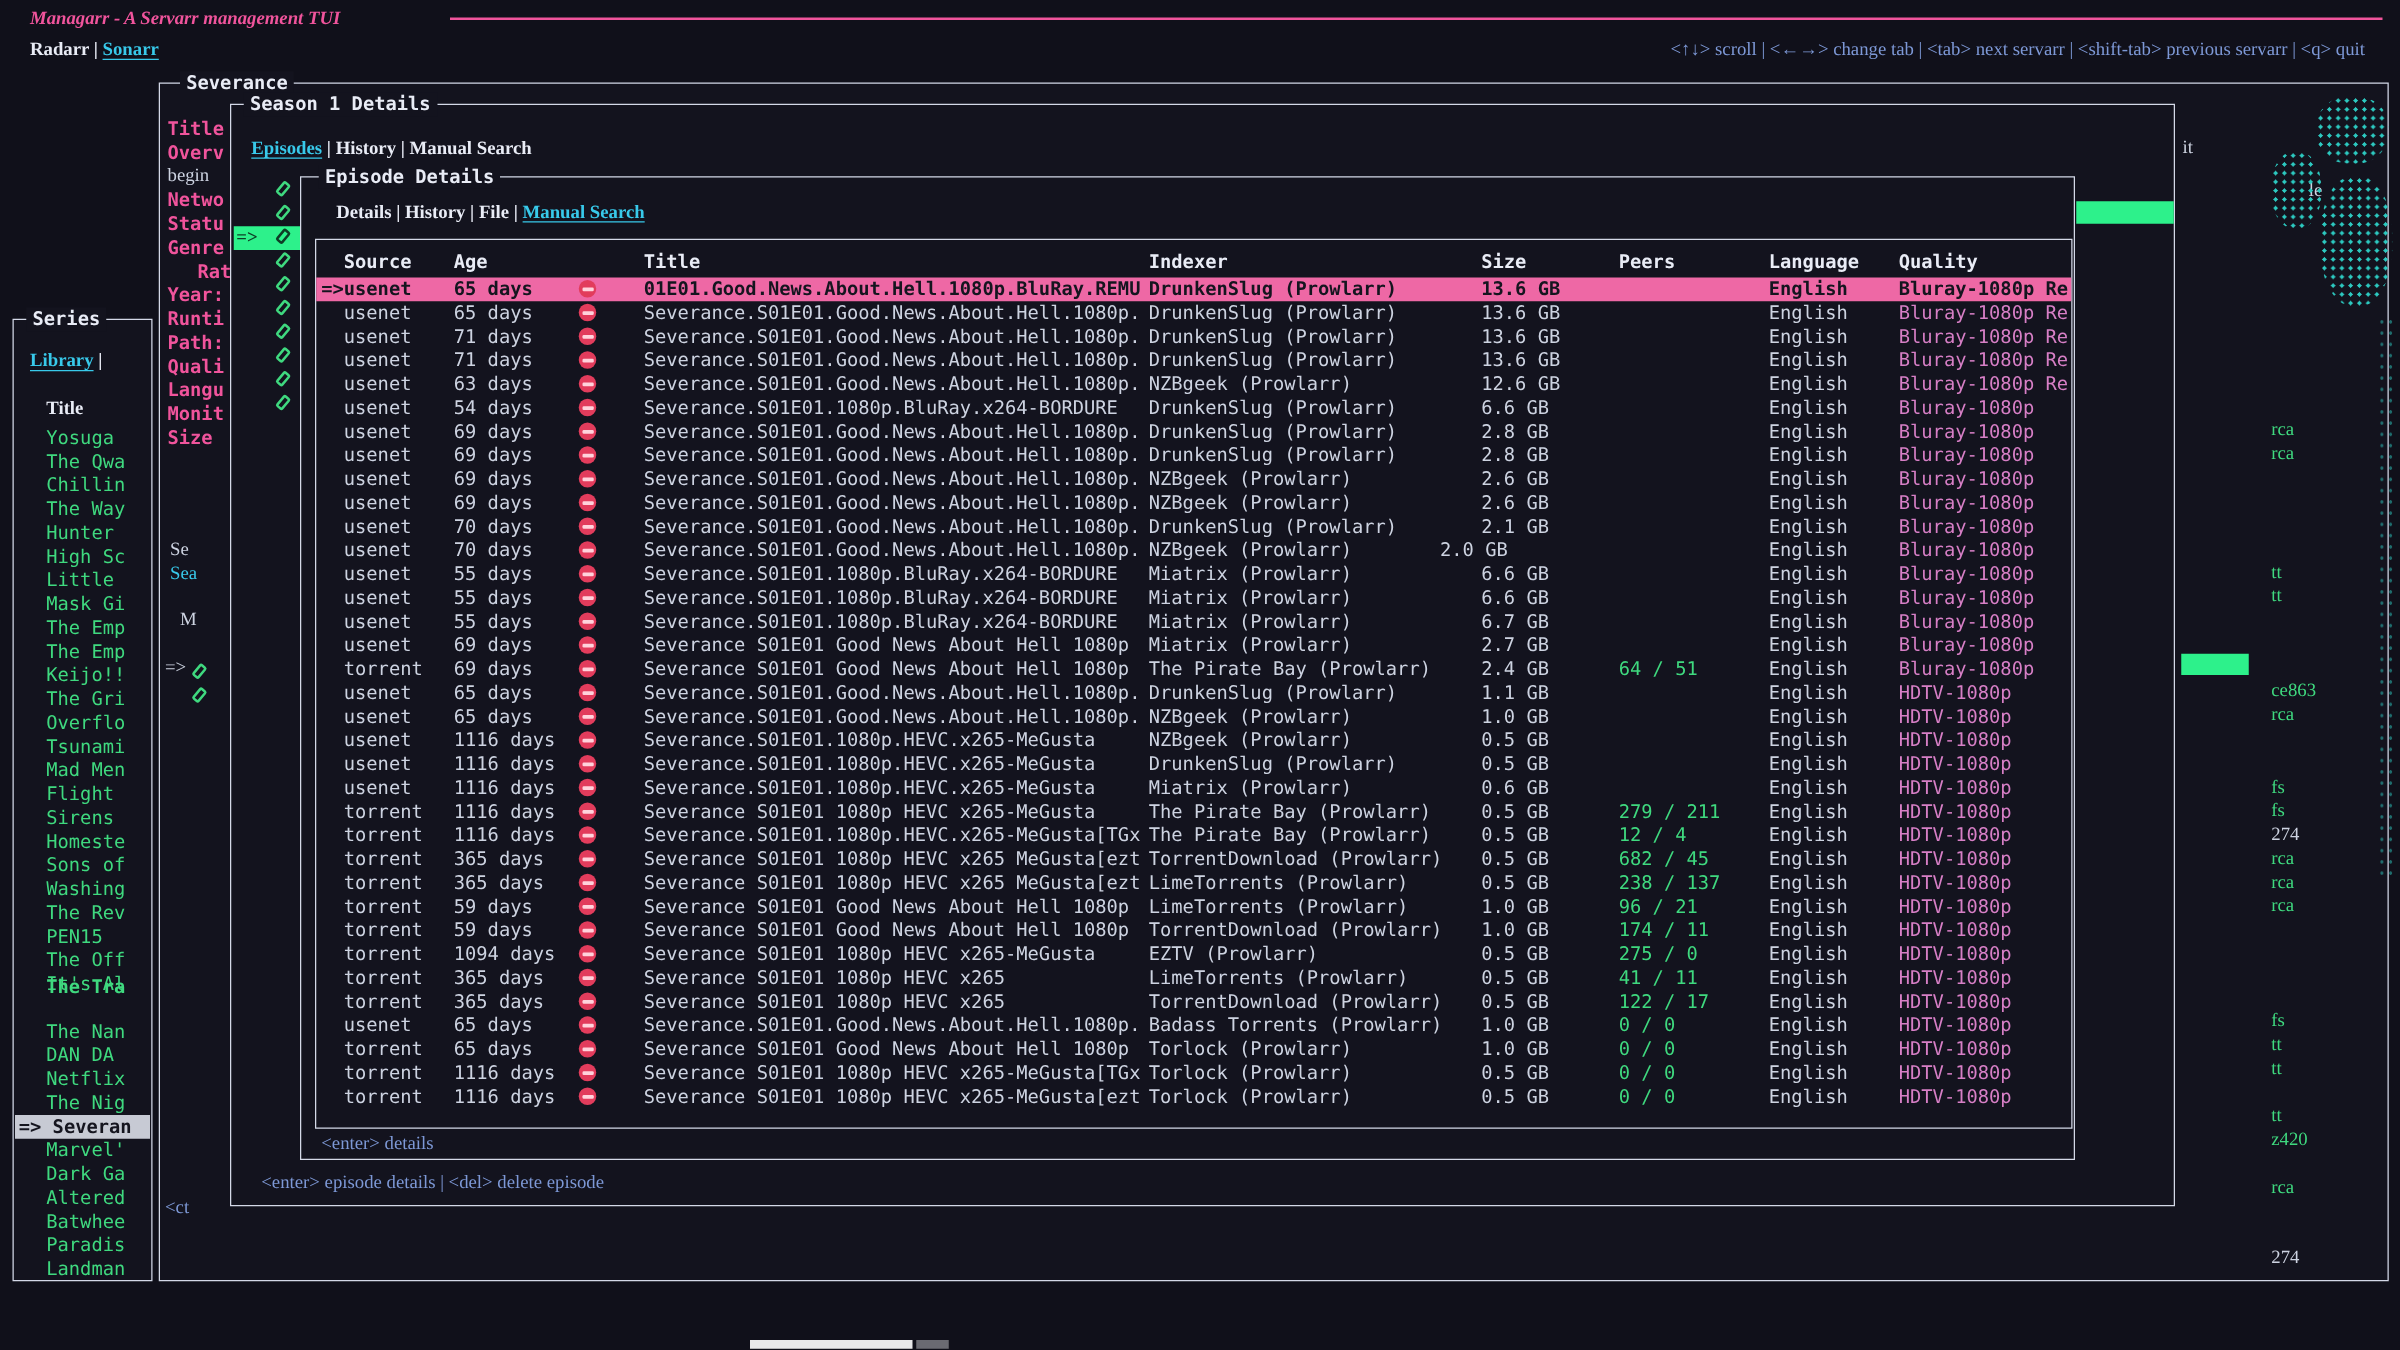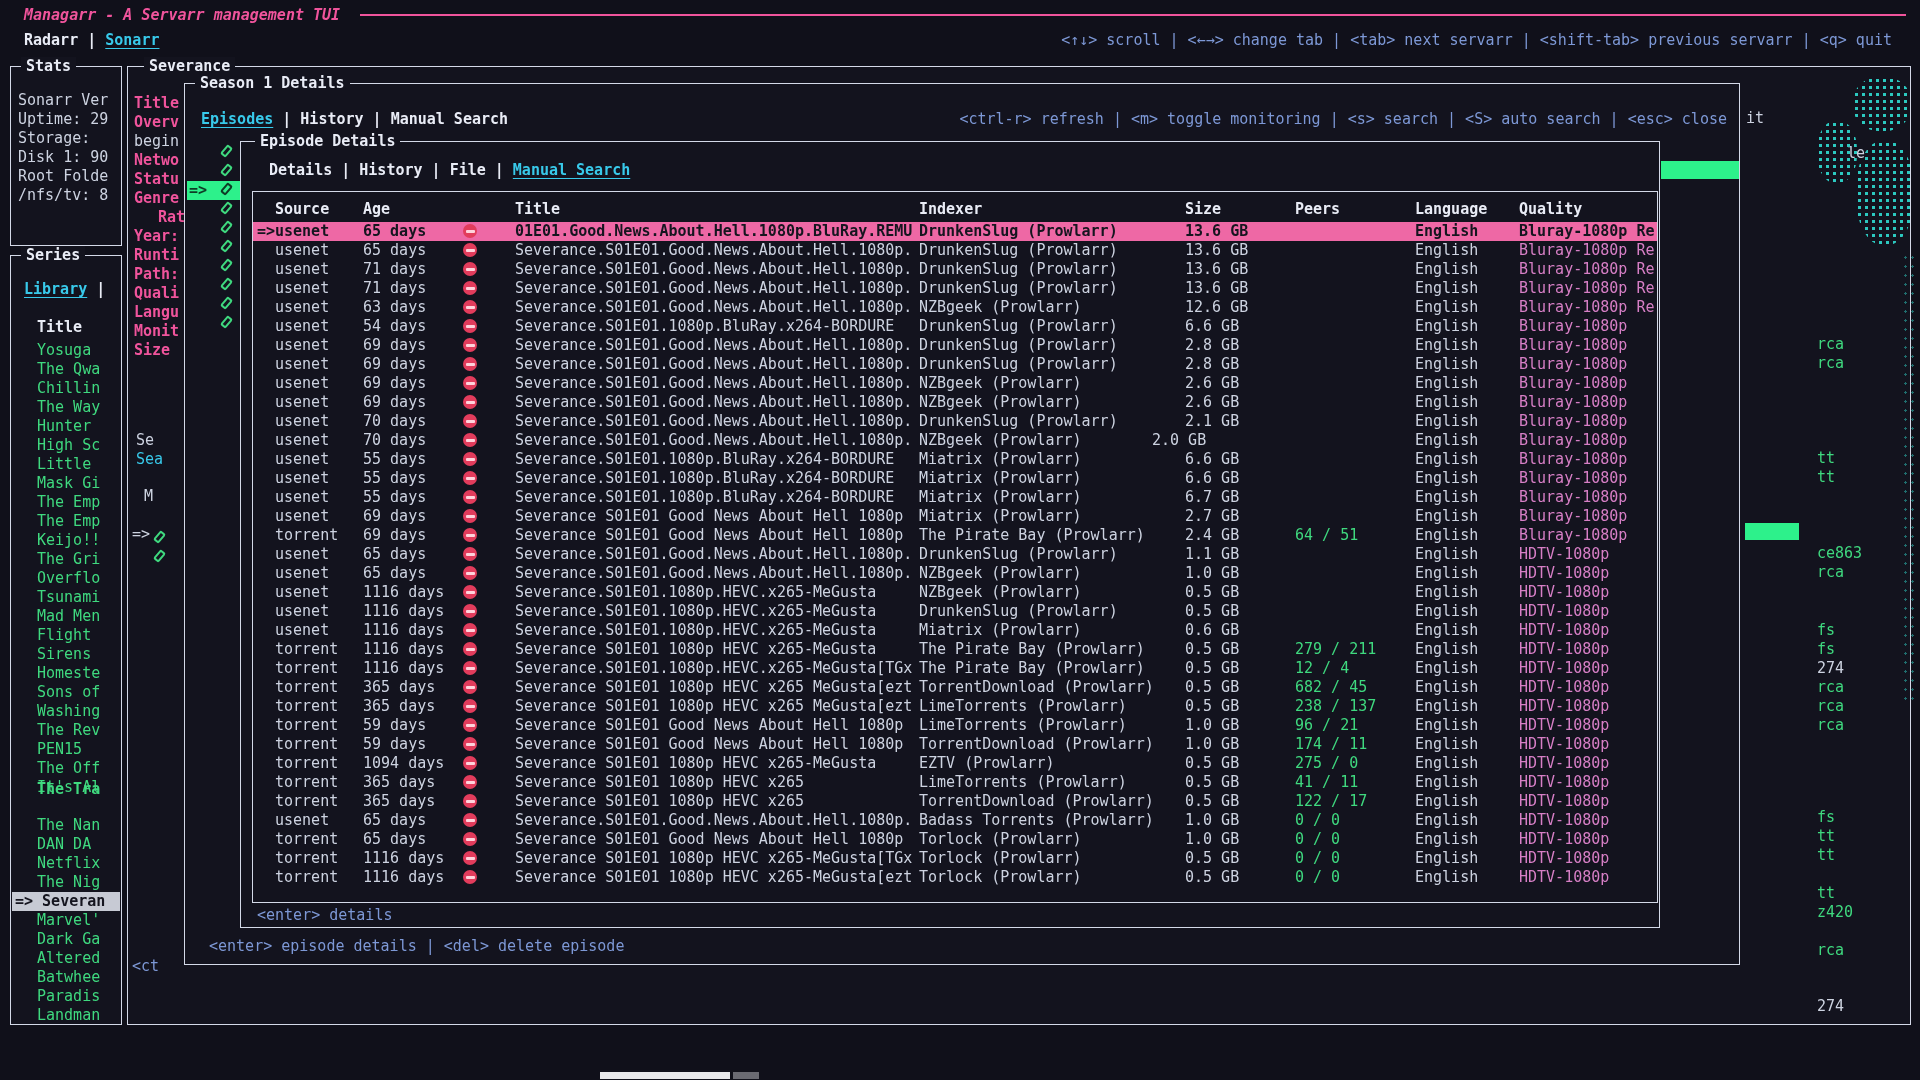--- a/index.html
+++ b/index.html
@@ -13,7 +13,7 @@
   body{width:1920px;height:1080px;overflow:hidden;}
   .screen{position:absolute;left:0;top:0;width:1920px;height:1080px;background:var(--bg);
     font-family:"DejaVu Sans Mono","Liberation Mono",monospace;font-size:15px;line-height:19px;color:var(--white);overflow:hidden;}
-  .frag{position:absolute;white-space:pre;line-height:19px;}
+  .frag{position:absolute;white-space:pre;line-height:19px;font-family:Liberation Serif, serif;}
   .c-white{color:var(--white);} .c-green{color:var(--green);} .c-cyan{color:var(--cyan);}
   .c-blue{color:var(--blue);}
   .app-title{color:var(--pink);font-weight:bold;font-style:italic;}

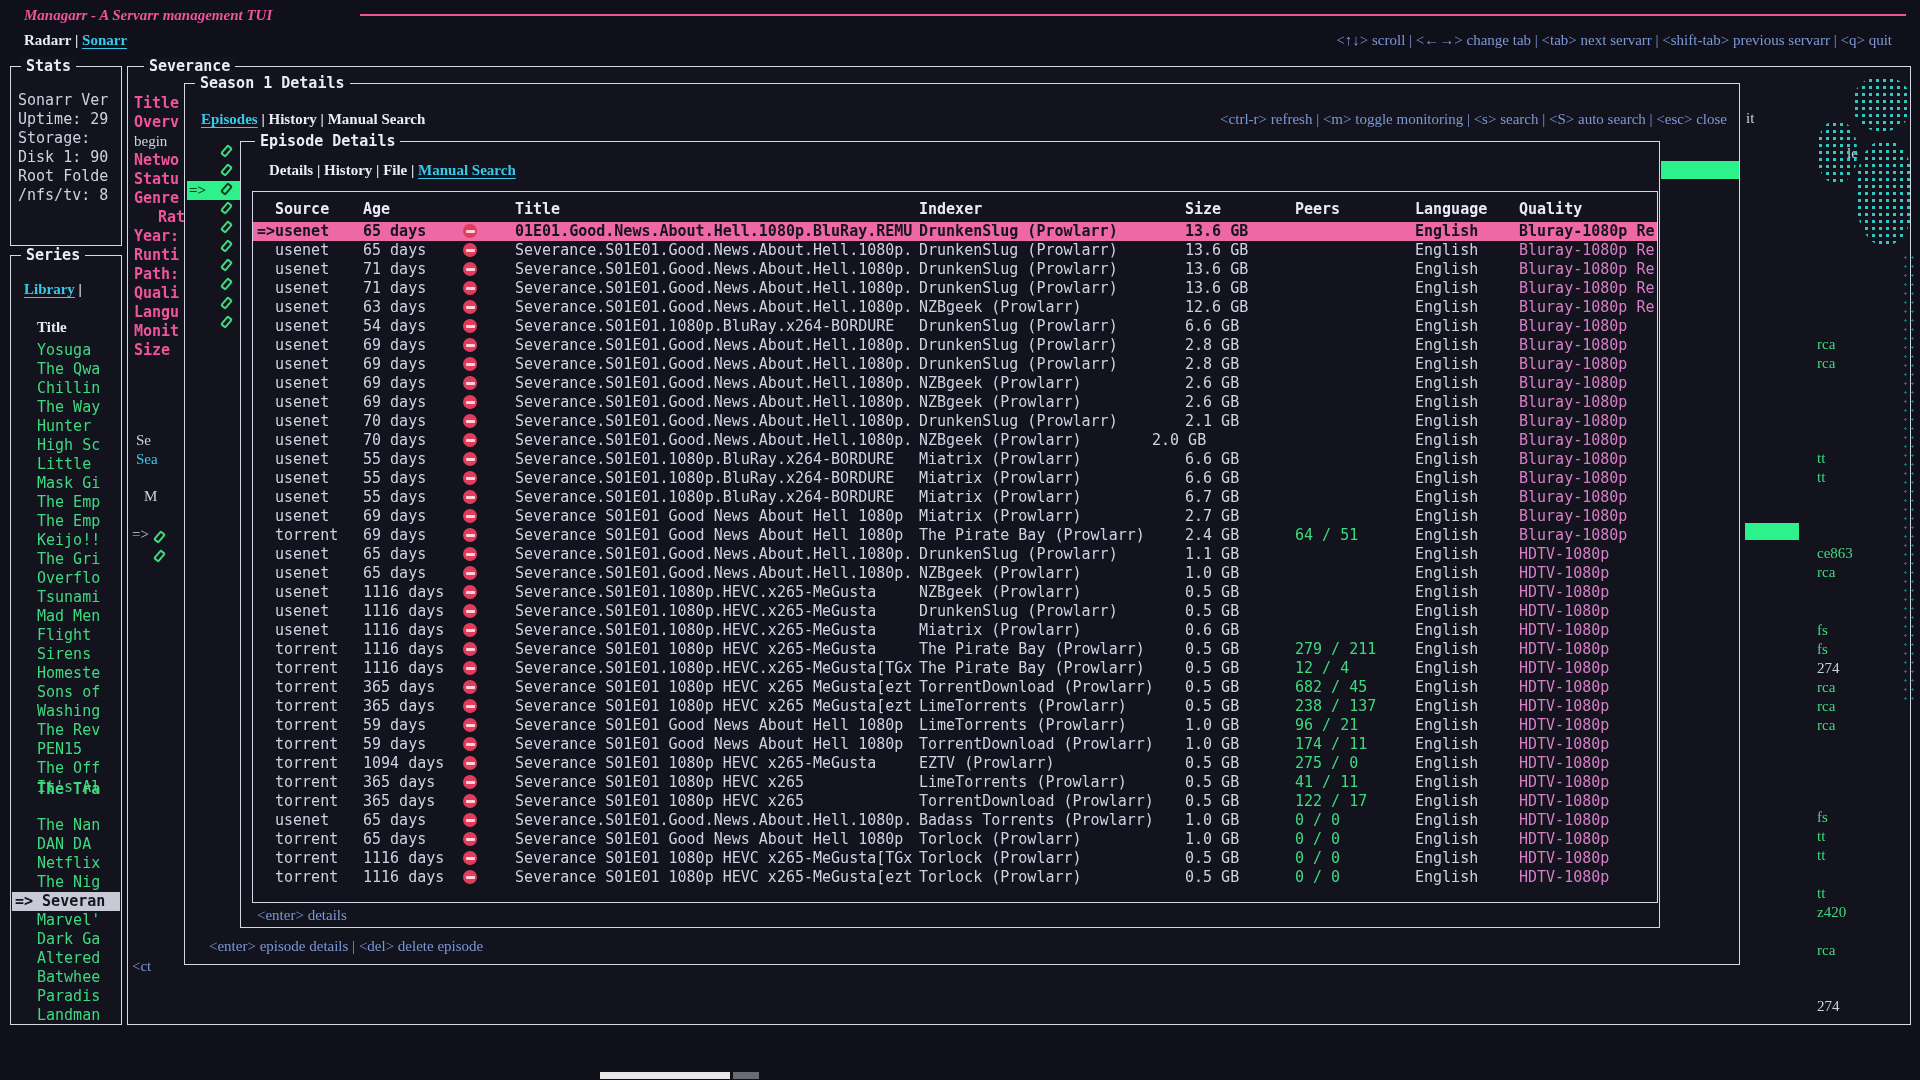--- a/index.html
+++ b/index.html
@@ -59,17 +59,6 @@
   <div class="frag" style="left:24px;top:31px"><span class="tab">Radarr</span><span class="tabsep"> | </span><span class="tab active">Sonarr</span></div>
   <div class="frag helptext" style="right:28px;top:31px">&lt;↑↓&gt; scroll | &lt;←→&gt; change tab | &lt;tab&gt; next servarr | &lt;shift-tab&gt; previous servarr | &lt;q&gt; quit</div>
 
-  <div class="panel" style="left:10px;top:66px;width:112px;height:180px">
-    <span class="ptitle">Stats</span>
-    <div>
-        <div class="stat-line" style="top: 24px;">Sonarr Ver</div>
-        <div class="stat-line" style="top: 43px;">Uptime: 29</div>
-        <div class="stat-line" style="top: 62px;">Storage:</div>
-        <div class="stat-line" style="top: 81px;">Disk 1: 90</div>
-        <div class="stat-line" style="top: 100px;">Root Folde</div>
-        <div class="stat-line" style="top: 119px;">/nfs/tv: 8</div>
-      </div>
-  </div>
 
   <div class="panel" style="left:10px;top:255px;width:112px;height:770px">
     <span class="ptitle">Series</span>

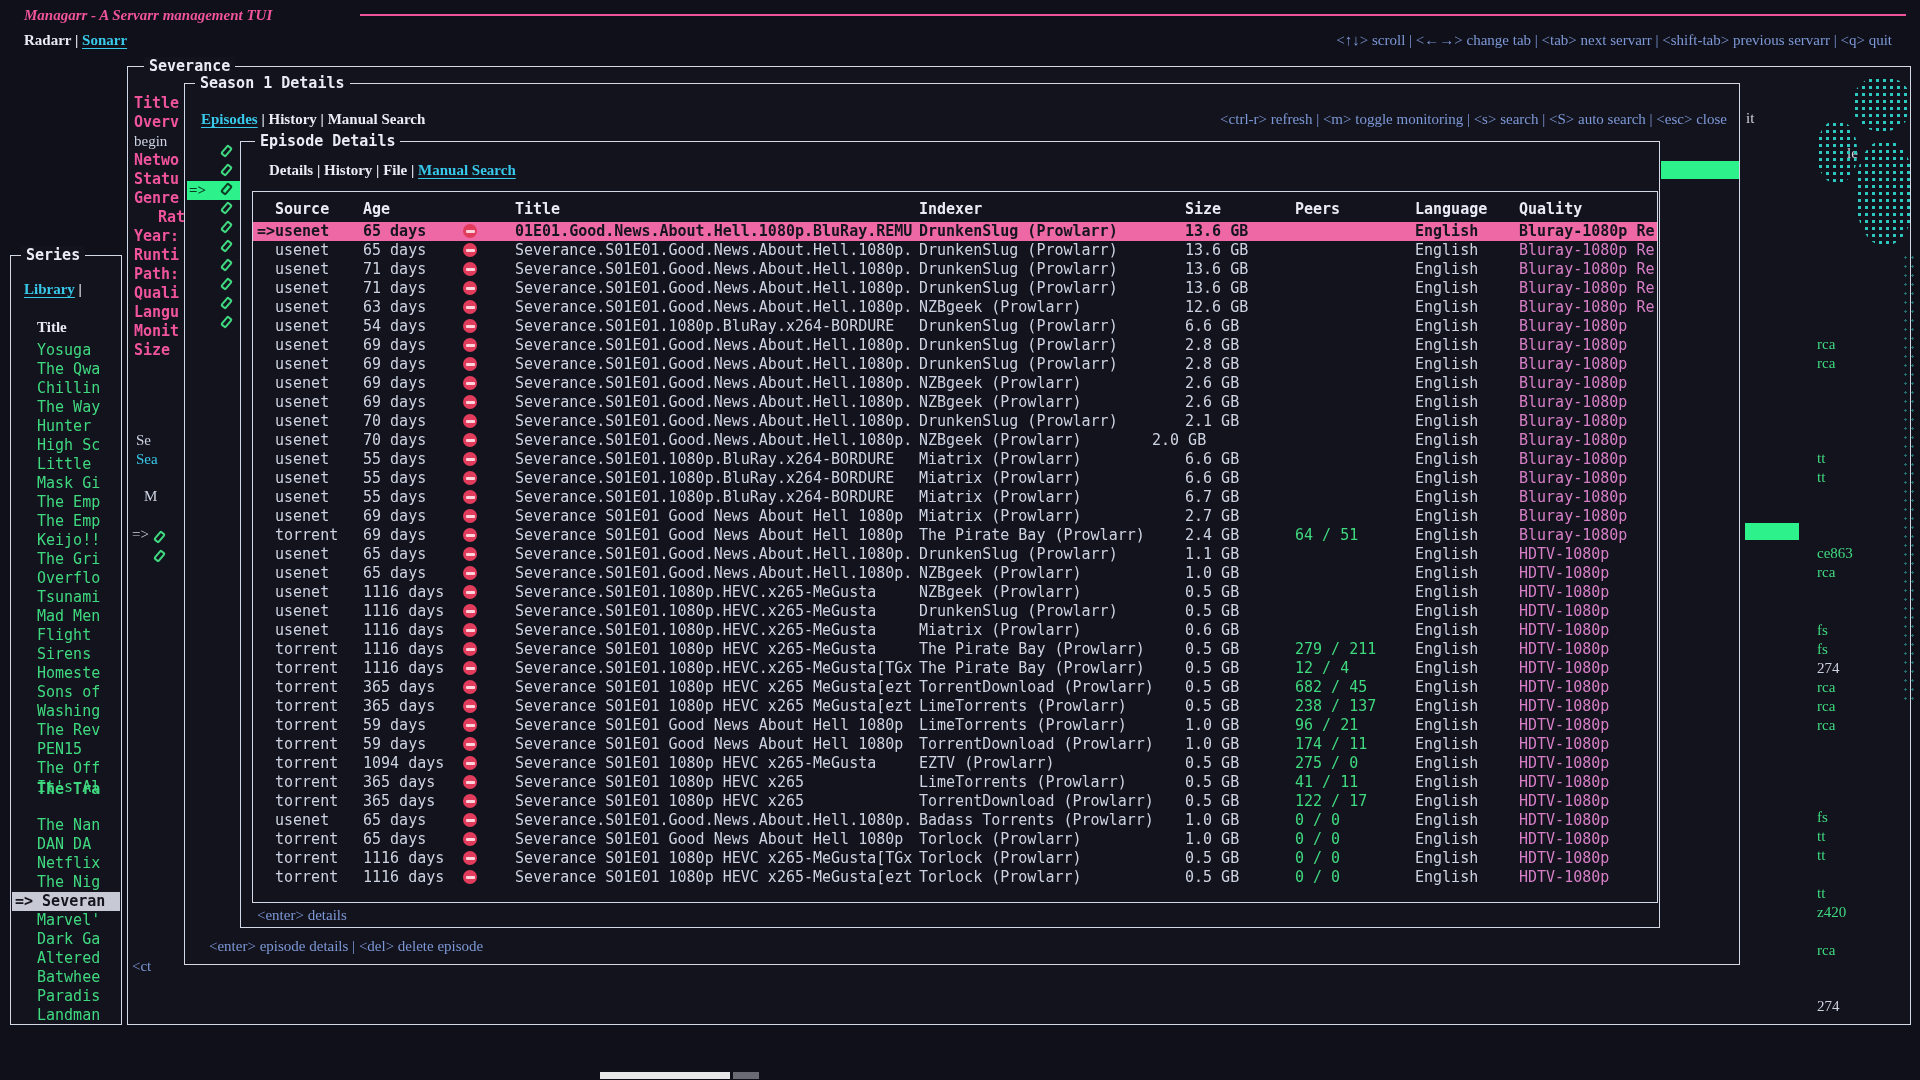--- a/index.html
+++ b/index.html
@@ -162,7 +162,6 @@
   <div class="panel" style="left:184px;top:83px;width:1556px;height:882px;z-index:5">
     <span class="ptitle" style="left:10px">Season 1 Details</span>
     <div class="frag" style="left:16px;top:26px"><span class="tab active">Episodes</span><span class="tabsep"> | </span><span class="tab">History</span><span class="tabsep"> | </span><span class="tab">Manual Search</span></div>
-    <div class="frag helptext" style="right:12px;top:26px">&lt;ctrl-r&gt; refresh | &lt;m&gt; toggle monitoring | &lt;s&gt; search | &lt;S&gt; auto search | &lt;esc&gt; close</div>
     <div class="greenblock" style="left:2px;top:97px;width:54px;height:19px"></div>
     <div class="frag" style="left:4px;top:97px;color:#0e3d26;font-weight:bold">=&gt;</div>
     <div>

